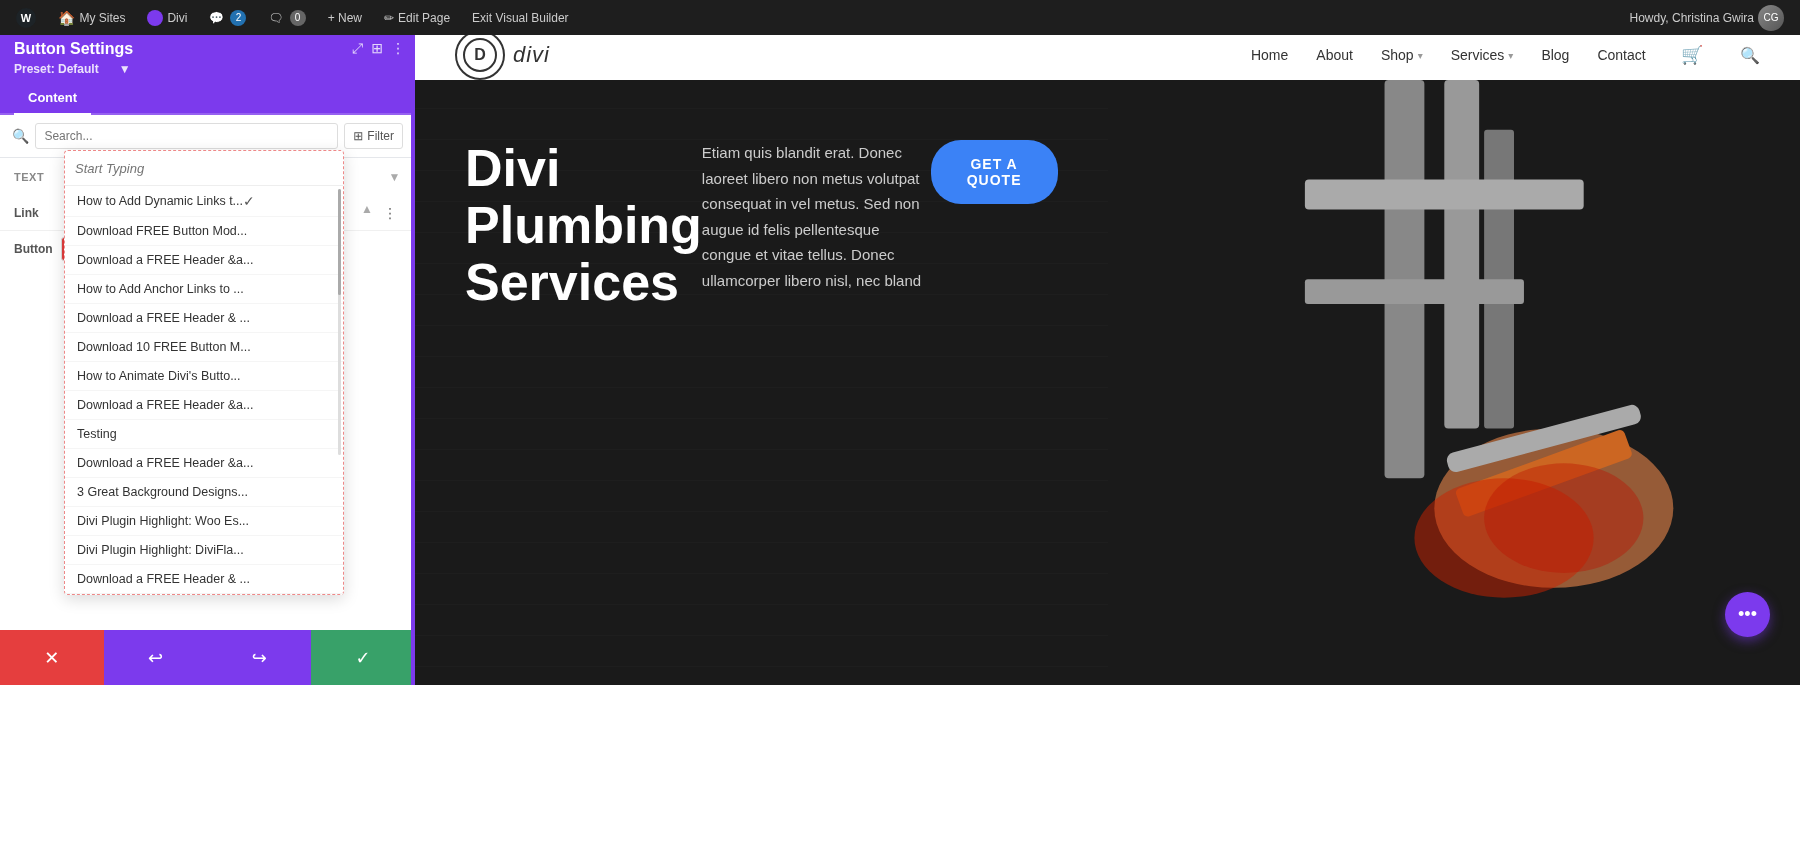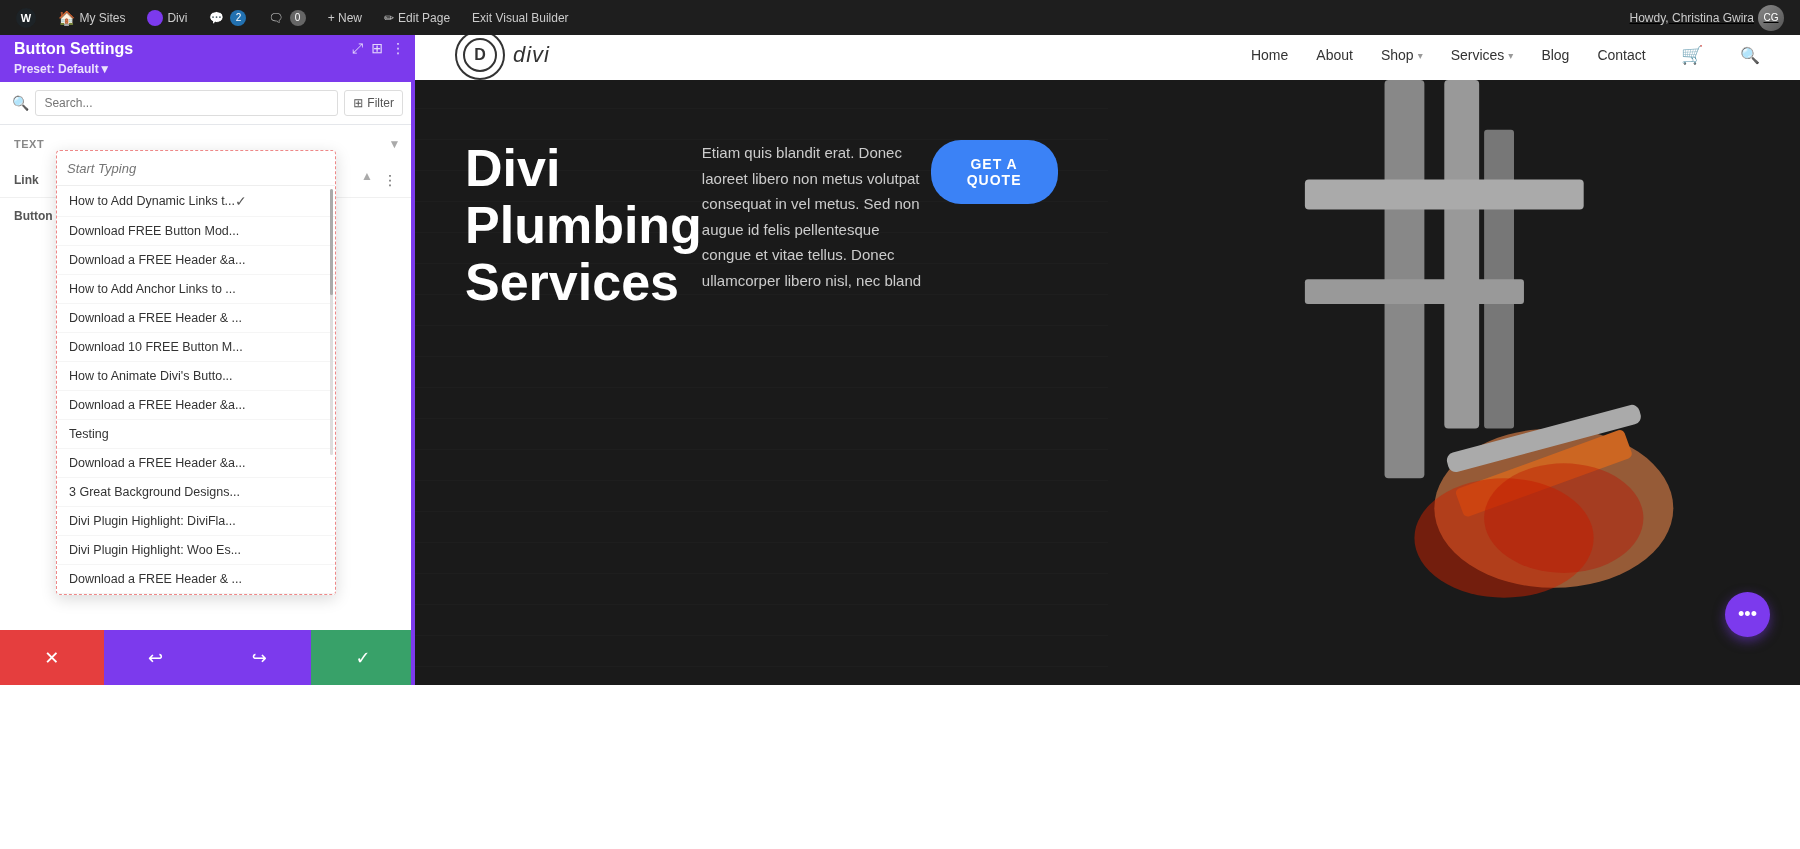--- a/index.html
+++ b/index.html
@@ -22,7 +22,7 @@
       color: #ccc; font-size: 12px; padding: 0 8px; height: 100%;
       cursor: pointer; white-space: nowrap;
     }
-    .admin-bar-right { margin-left: auto; display: flex; align-items: center; text-decoration: underline; }
+    .admin-bar-right { margin-left: auto; display: flex; align-items: center; }
     .comment-badge {
       background: #2271b1; color: #fff; border-radius: 50%; width: 16px; height: 16px;
       font-size: 10px; display: flex; align-items: center; justify-content: center; margin-left: 2px;

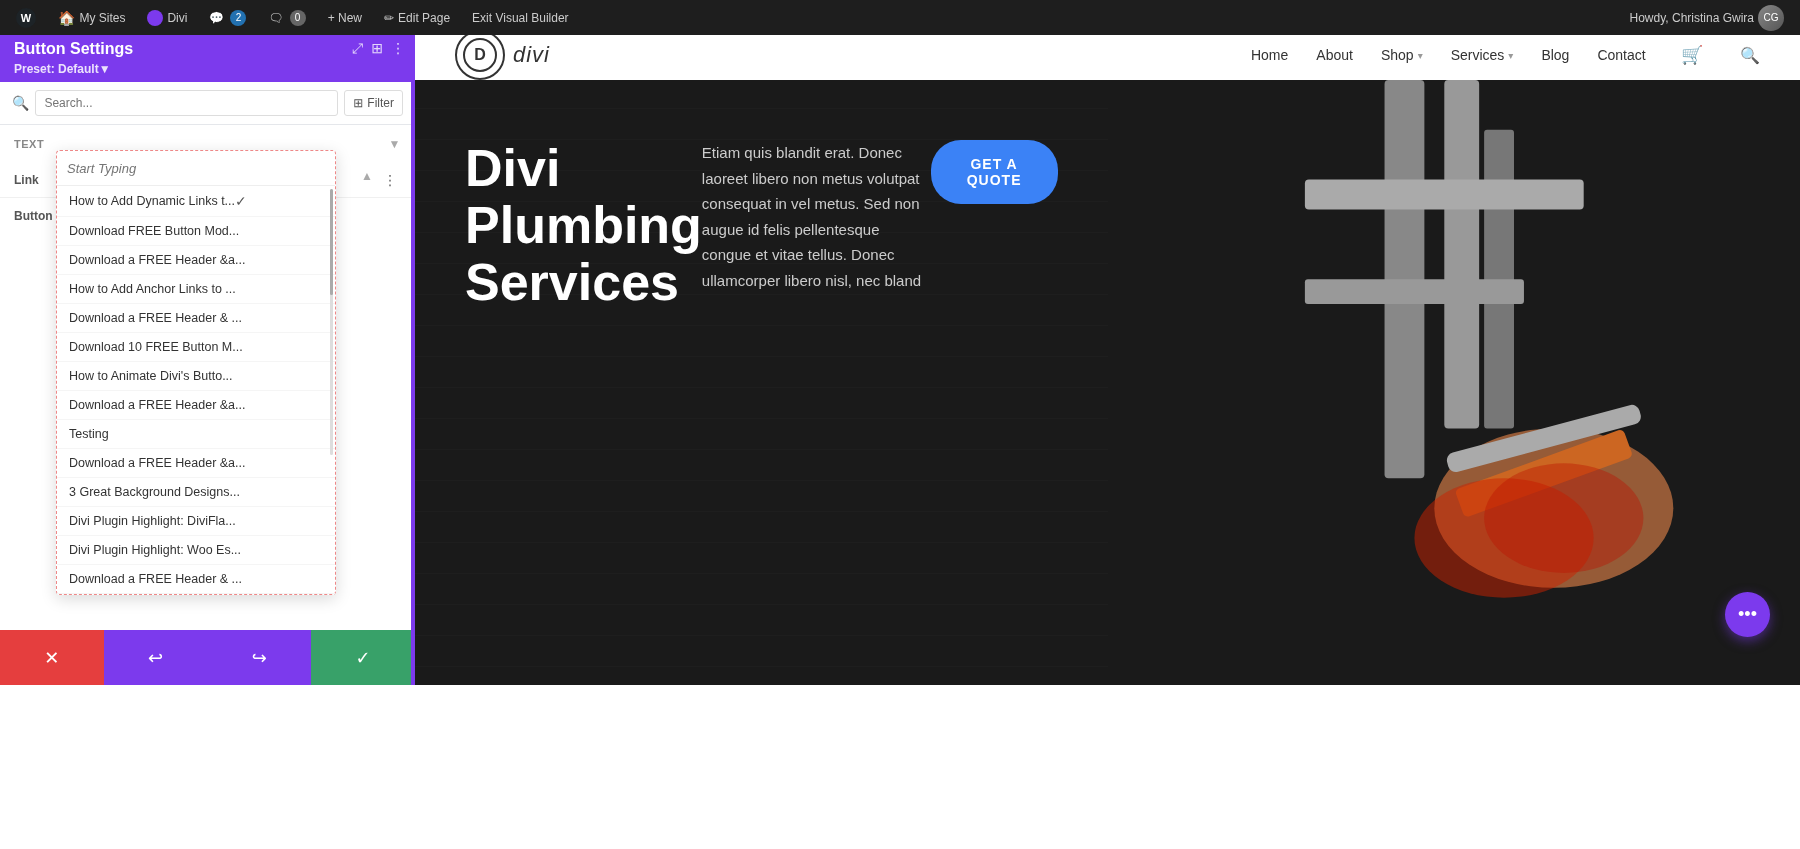--- a/index.html
+++ b/index.html
@@ -56,7 +56,7 @@
       font-size: 16px; font-weight: 700; margin-bottom: 4px;
     }
     .panel-preset {
-      font-size: 12px; color: rgba(255,255,255,0.85); display: flex; align-items: center; gap: 0;
+      font-size: 12px; color: rgba(255,255,255,0.85); display: flex; align-items: center; gap: 20px;
     }
     .panel-preset span { font-weight: 600; }
     .panel-header-icons {

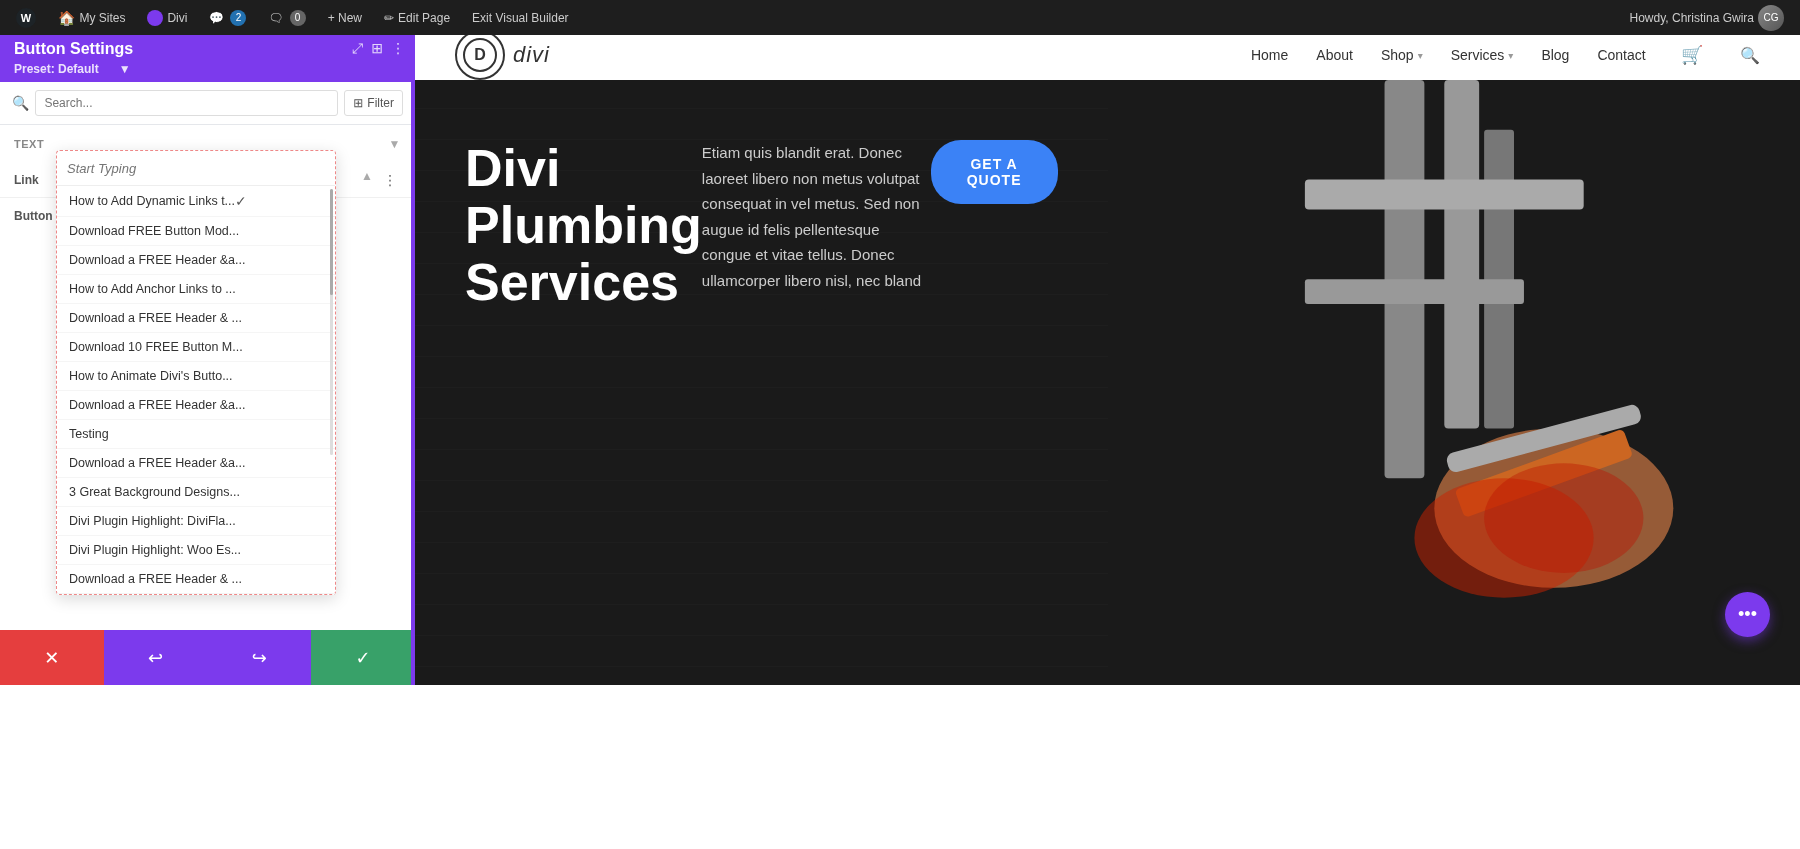--- a/index.html
+++ b/index.html
@@ -357,6 +357,10 @@
       </div>
     </div>
 
+    <div class="panel-tabs">
+      <div class="panel-tab active">Content</div>
+      <div class="panel-tab" style="visibility:hidden; width:0;">Design</div>
+    </div>
 
     <div class="panel-search">
       <span style="color:#aaa;font-size:14px;">🔍</span>

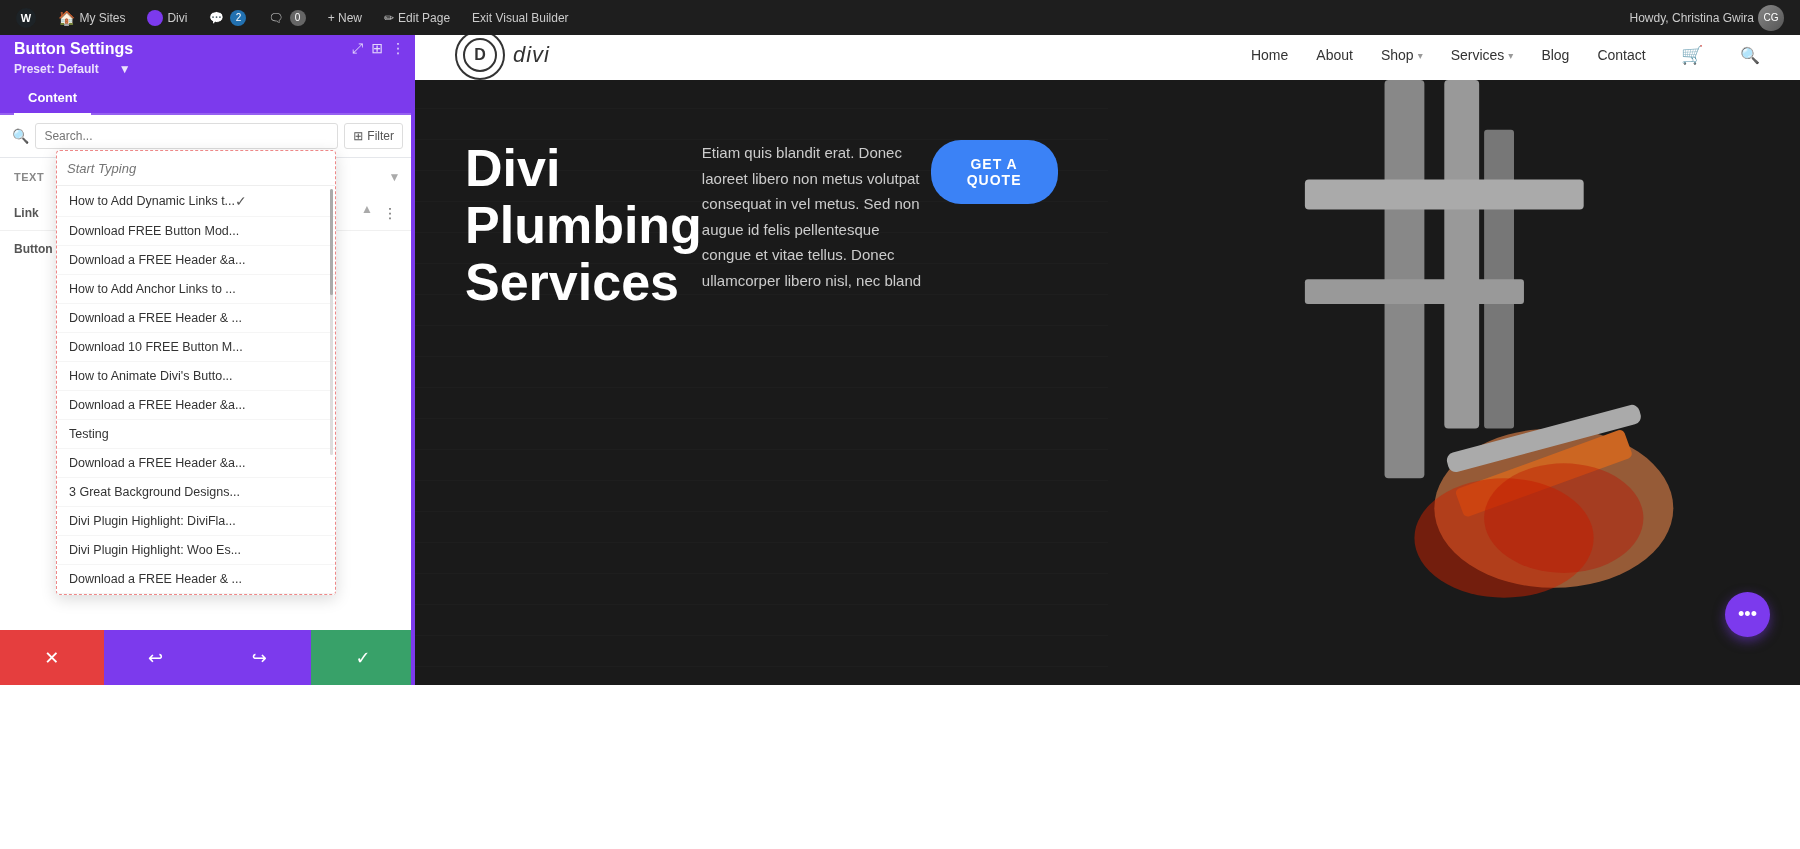--- a/index.html
+++ b/index.html
@@ -122,7 +122,7 @@
     .dropdown-overlay {
       position: absolute;
       top: 120px;
-      left: 56px;
+      left: 64px;
       width: 280px;
       background: #fff;
       border: 1px dashed #e88;

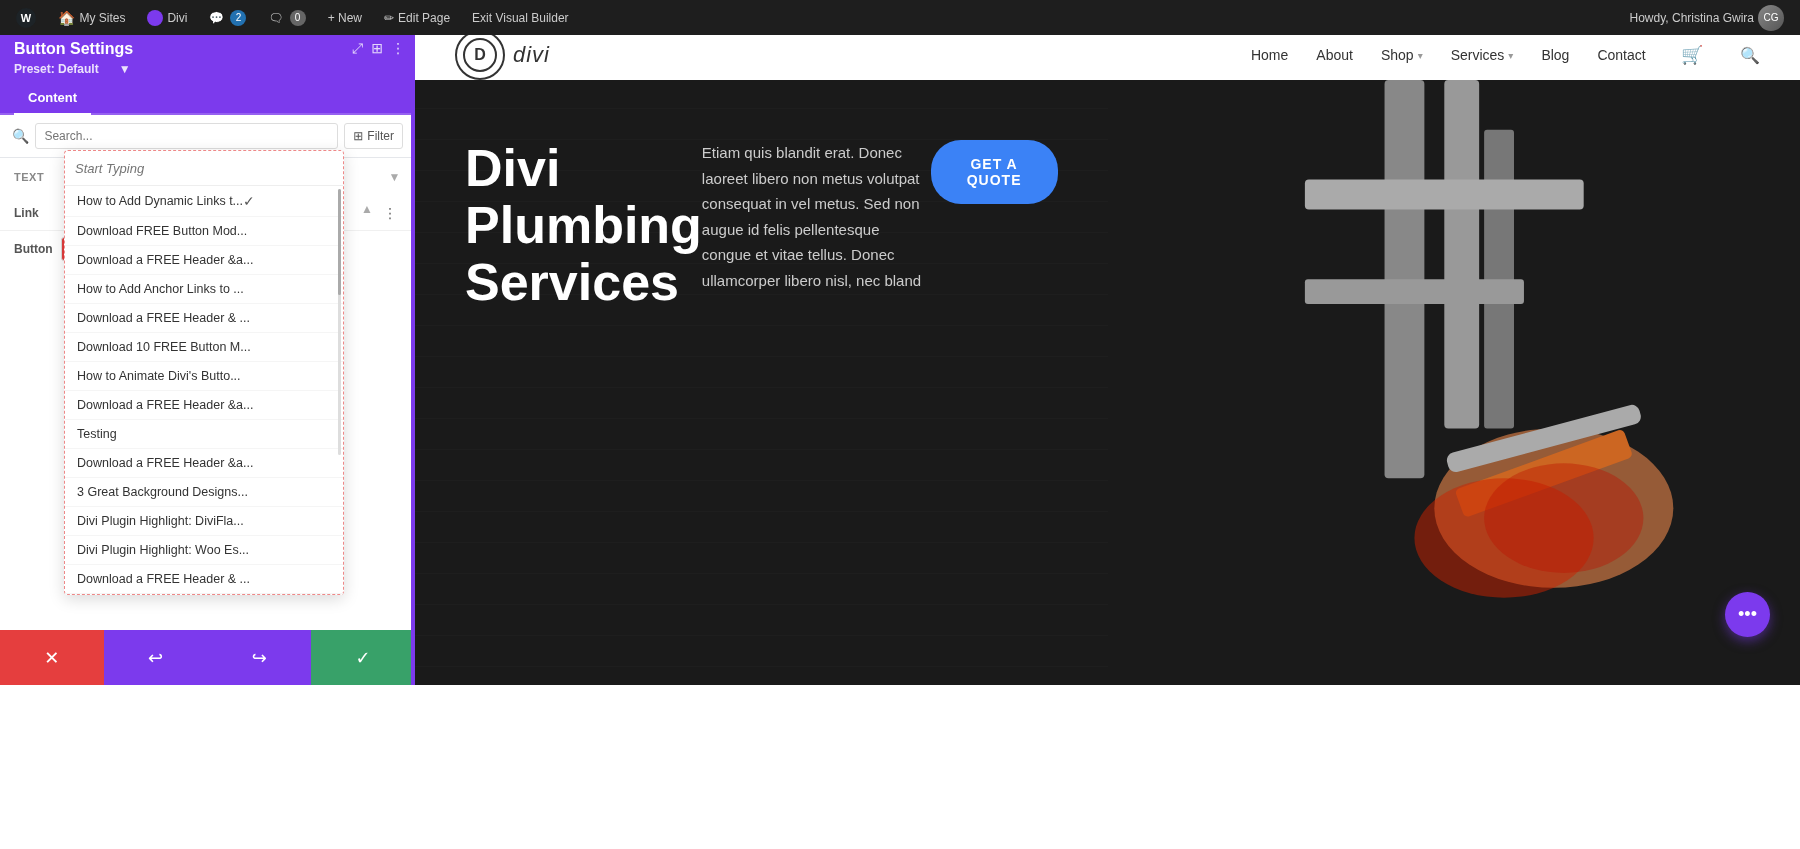--- a/index.html
+++ b/index.html
@@ -432,10 +432,10 @@
             <span>3 Great Background Designs...</span>
           </div>
           <div class="dropdown-item">
+            <span>Divi Plugin Highlight: Woo Es...</span>
+          </div>
+          <div class="dropdown-item">
             <span>Divi Plugin Highlight: DiviFla...</span>
-          </div>
-          <div class="dropdown-item">
-            <span>Divi Plugin Highlight: Woo Es...</span>
           </div>
           <div class="dropdown-item">
             <span>Download a FREE Header &amp; ...</span>

